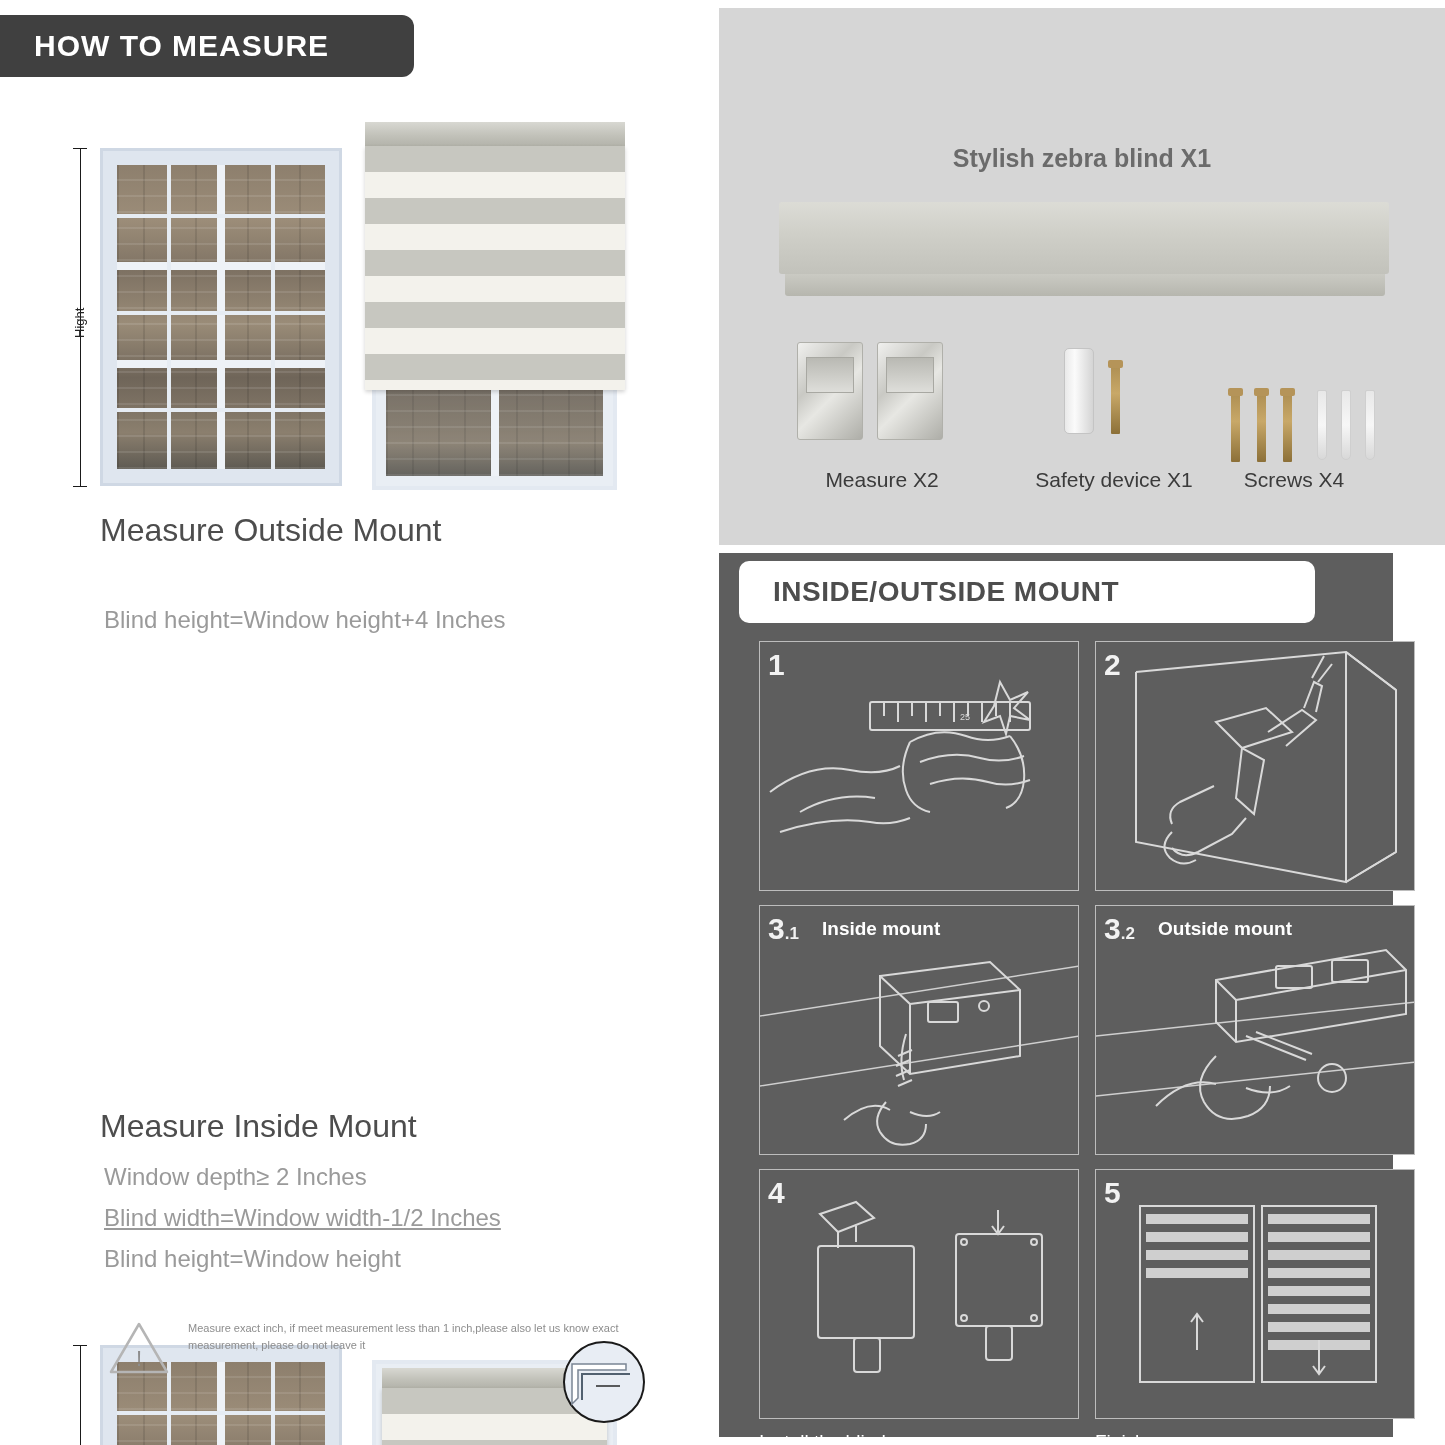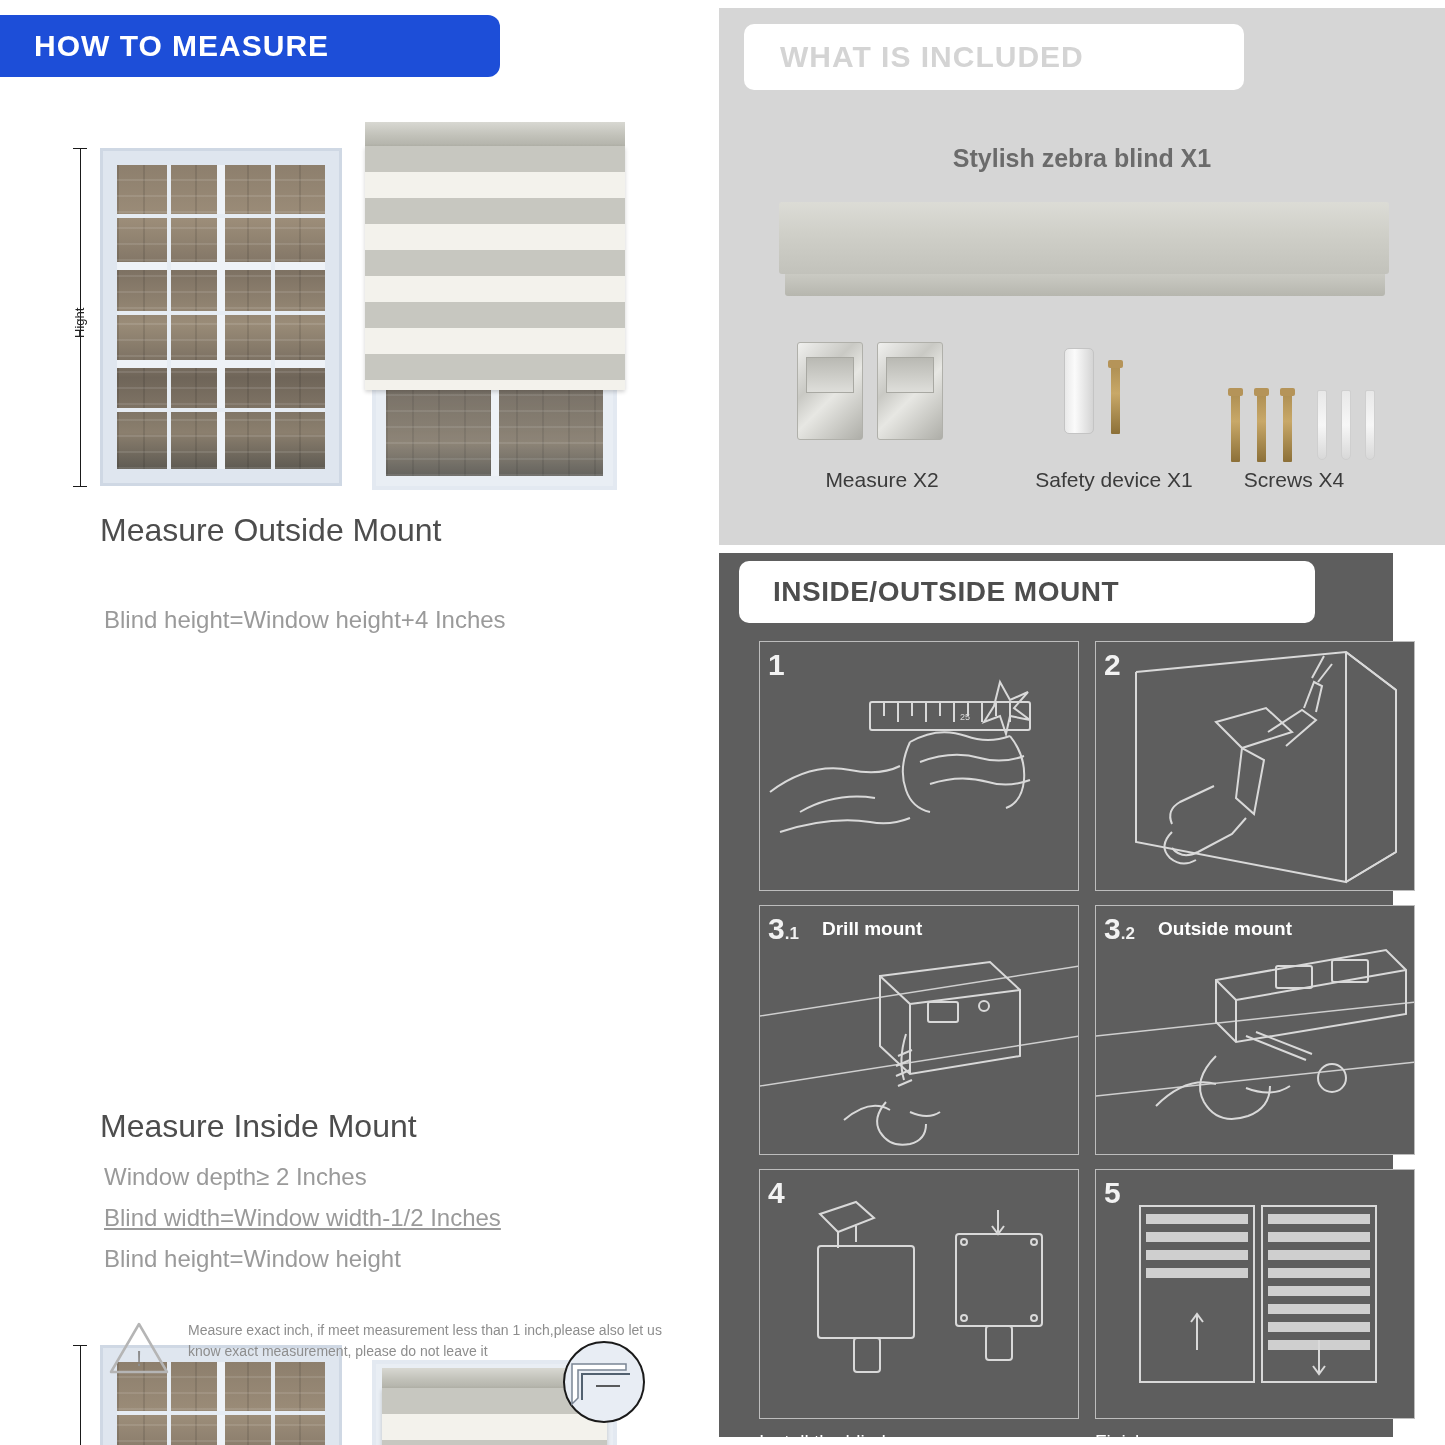--- a/index.html
+++ b/index.html
@@ -26,8 +26,8 @@
     font-size:30px; font-weight:bold; letter-spacing:1px;
   }
   .tab-measure {
-    left:0; top:15px; width:500px;
-    background:#1d4ed8; color:#ffffff;
+    left:0; top:15px; width:414px;
+    background:#404040; color:#ffffff;
   }
 
   

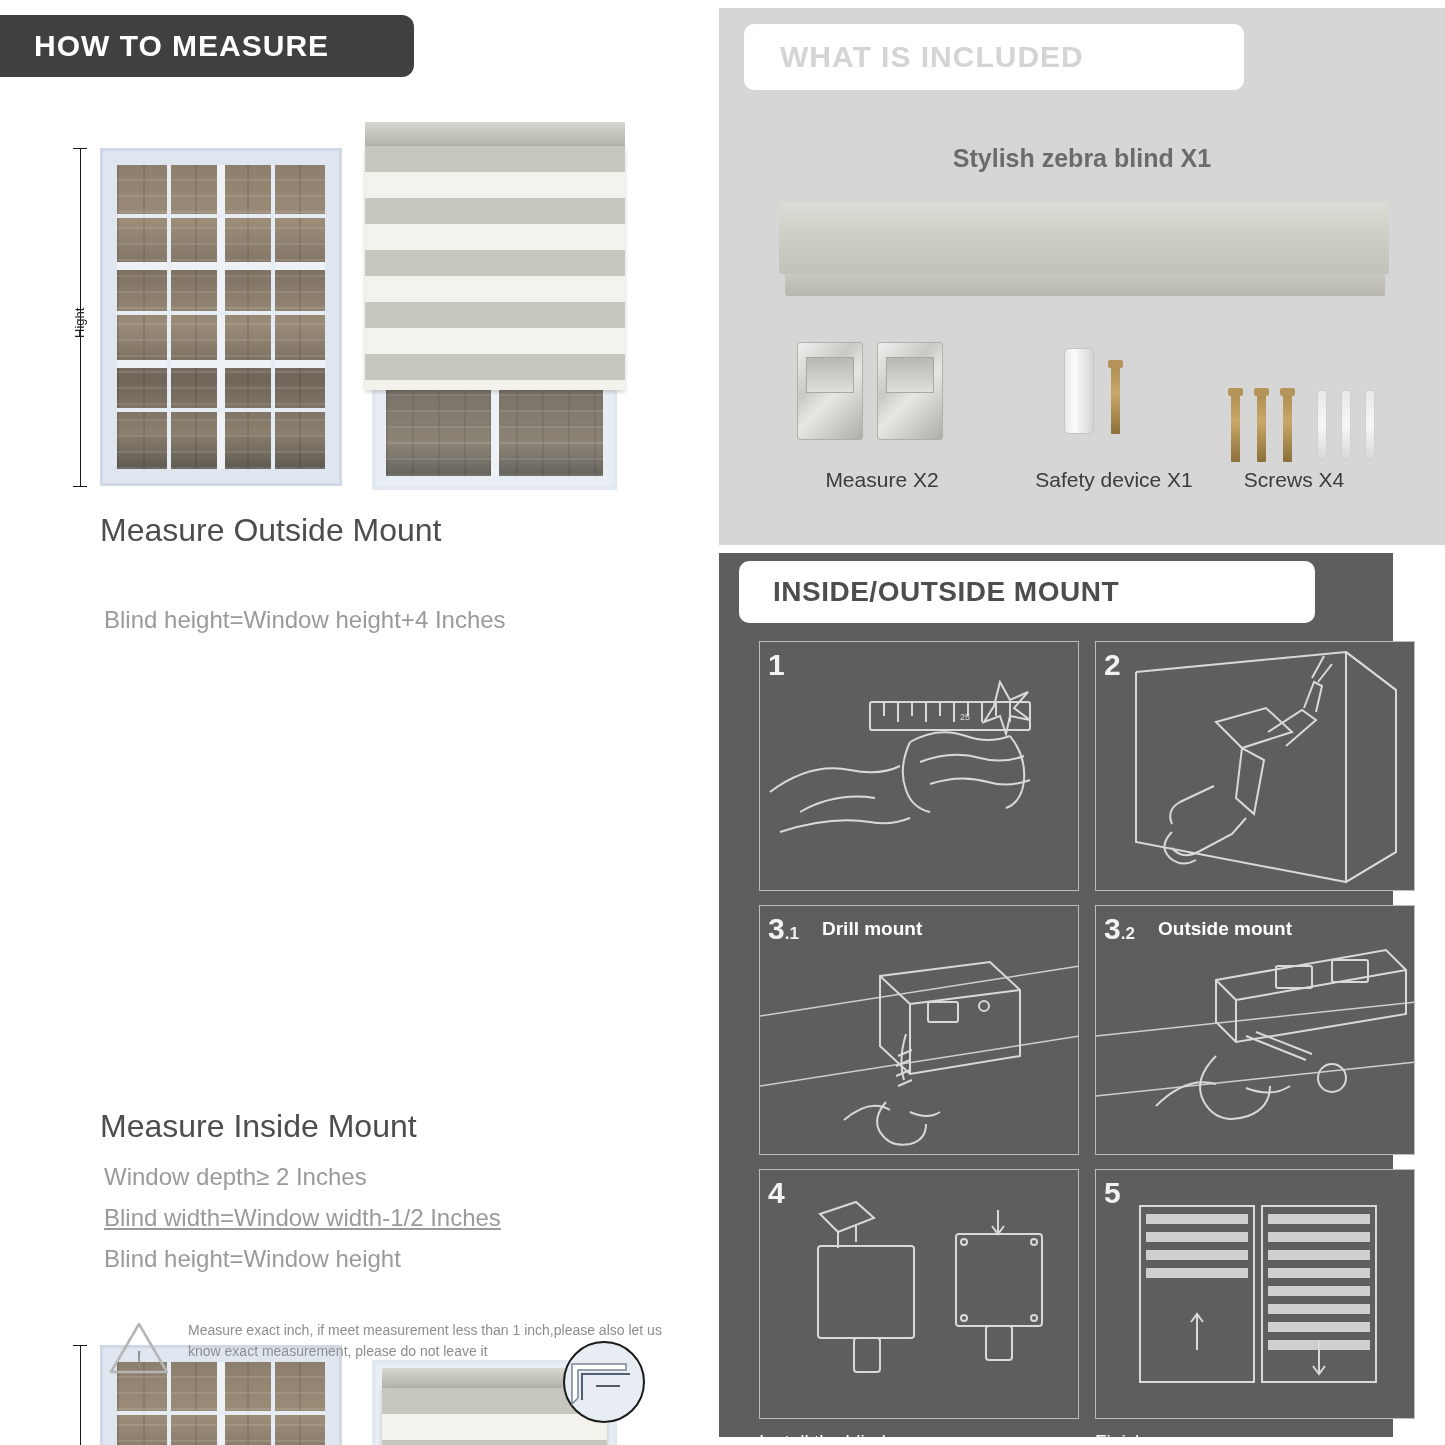--- a/index.html
+++ b/index.html
@@ -303,9 +303,6 @@
   <div class="right-col">
 
     <div class="included-panel">
-      <div class="tab-included">
-        <span>WHAT IS INCLUDED</span>
-      </div>
 
       <div class="included-title">Stylish zebra blind X1</div>
 

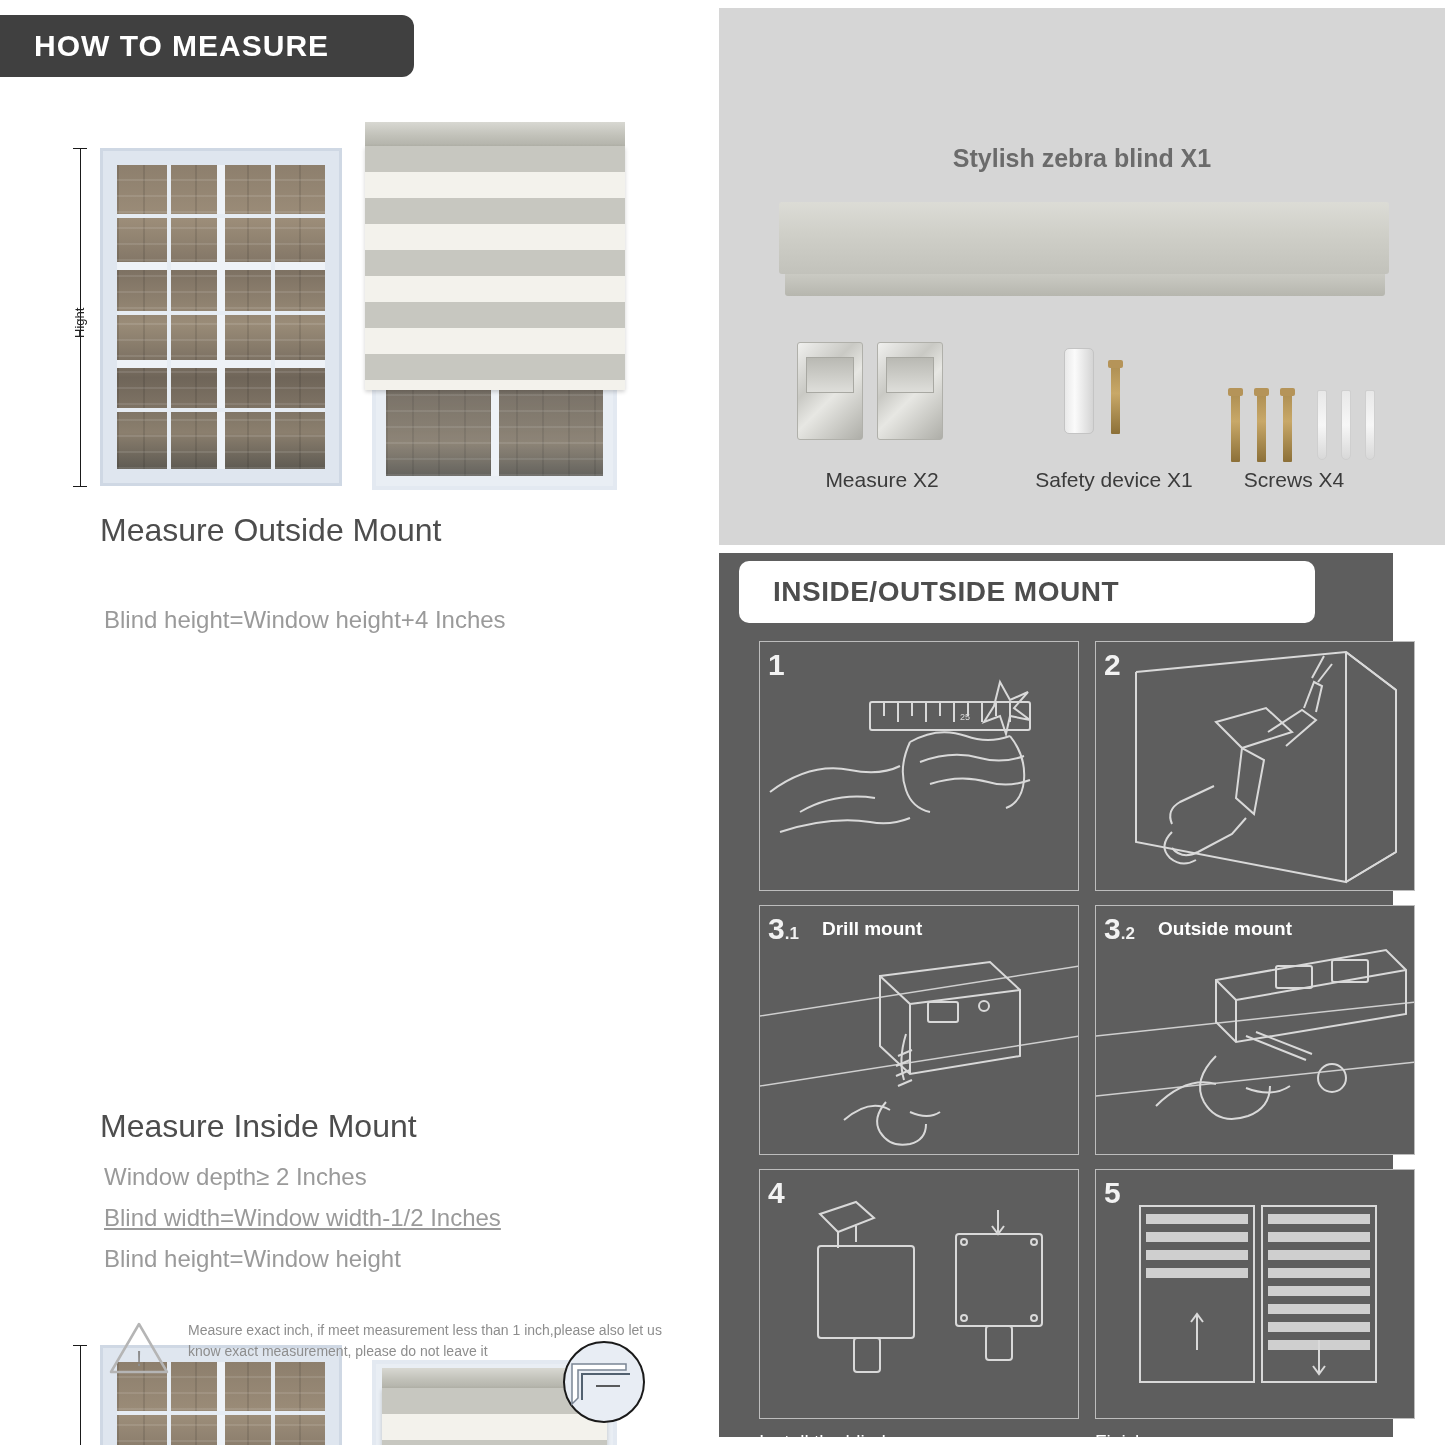--- a/index.html
+++ b/index.html
@@ -381,7 +381,7 @@
           <div class="step-num">
             <span>3</span><small>.1</small>
           </div>
-          <div class="step-sub" style="left:62px;top:12px;">Drill mount</div>
+          <div class="step-sub" style="left:62px;top:12px;">Inside mount</div>
           <svg viewBox="0 0 320 250" style="width:320px;height:250px;">
             <g class="sk-thin">
               <path d="M0 110 L320 60"></path>

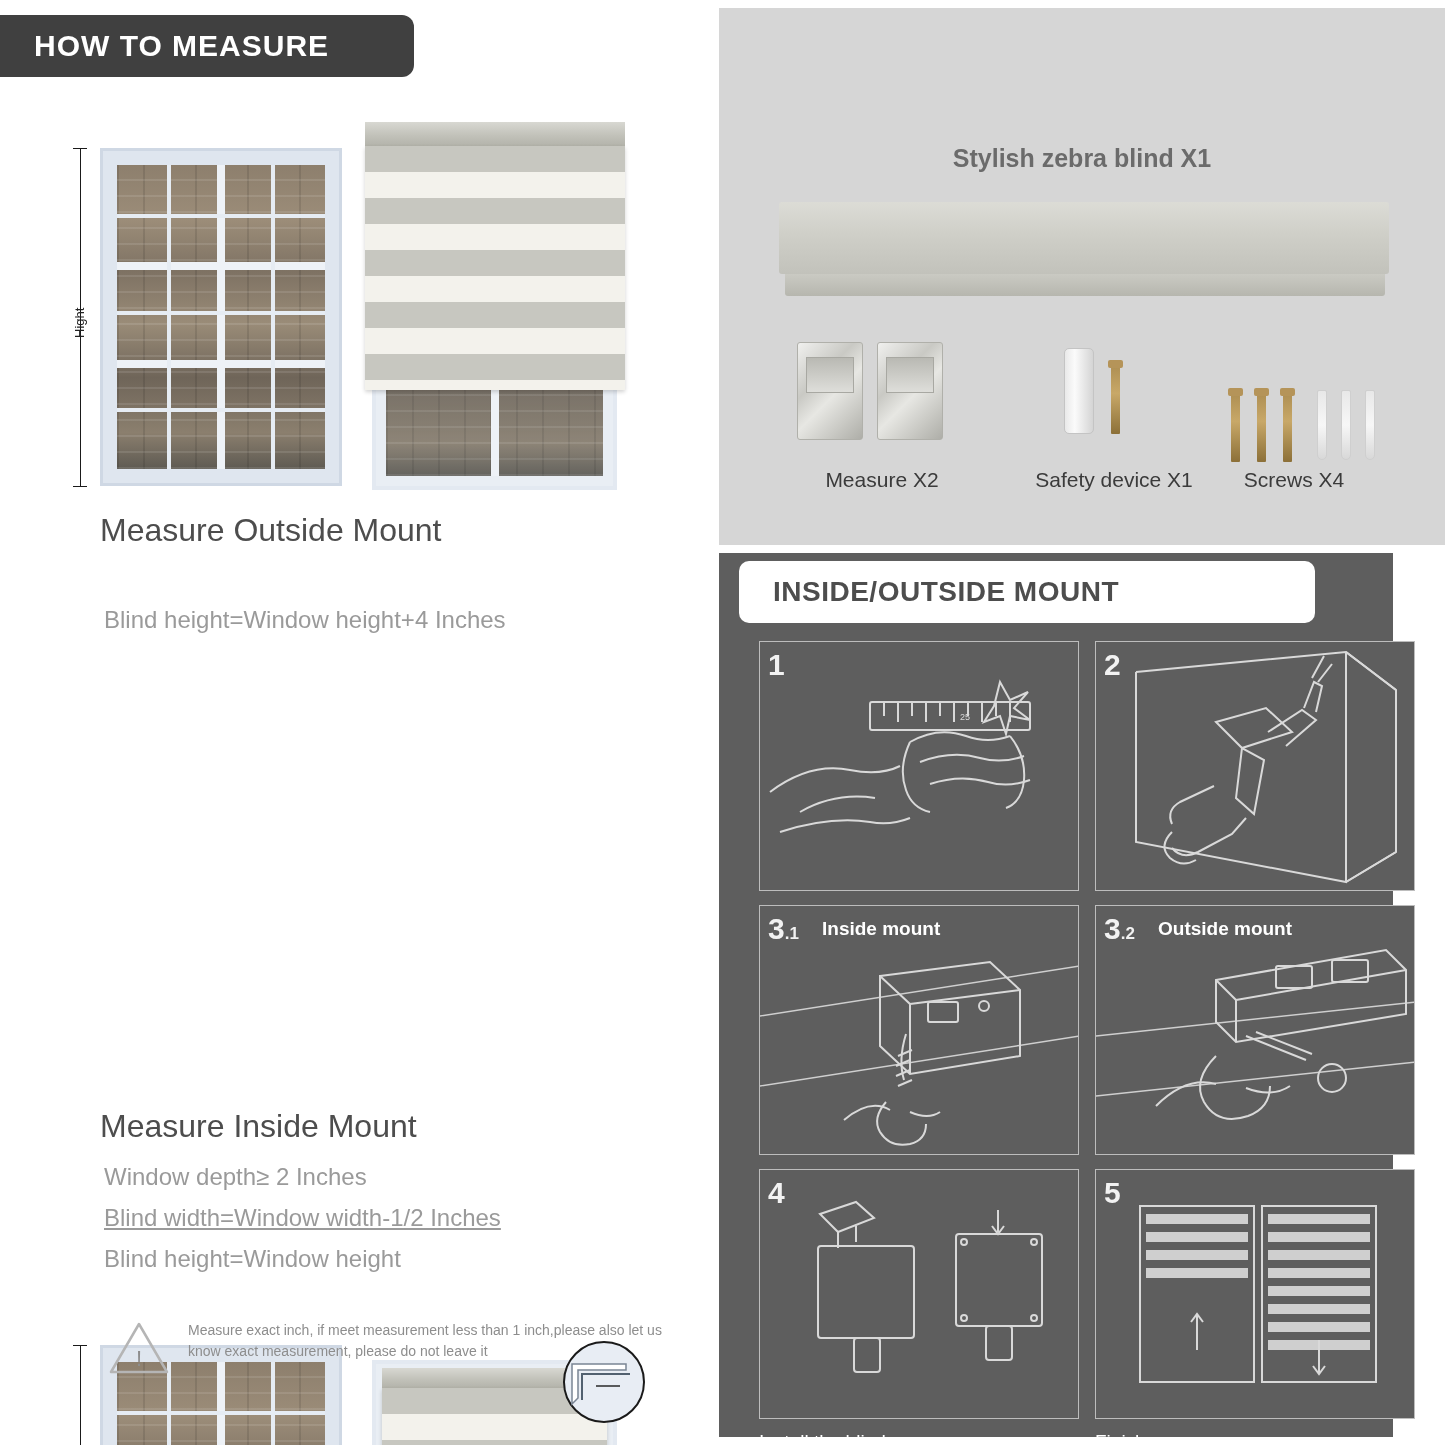--- a/index.html
+++ b/index.html
@@ -97,7 +97,7 @@
 
   .warn-box { position:absolute; display:flex; gap:18px; align-items:flex-start; }
   .warn-tri { width:62px; height:56px; flex:0 0 auto; position:relative; }
-  .warn-text { font-size:14px; color:#8d8d8d; line-height:1.5; }
+  .warn-text { font-size:11px; color:#8d8d8d; line-height:1.5; }
 
   
   .right-col { position:absolute; left:711px; top:0; width:734px; height:1445px; }

